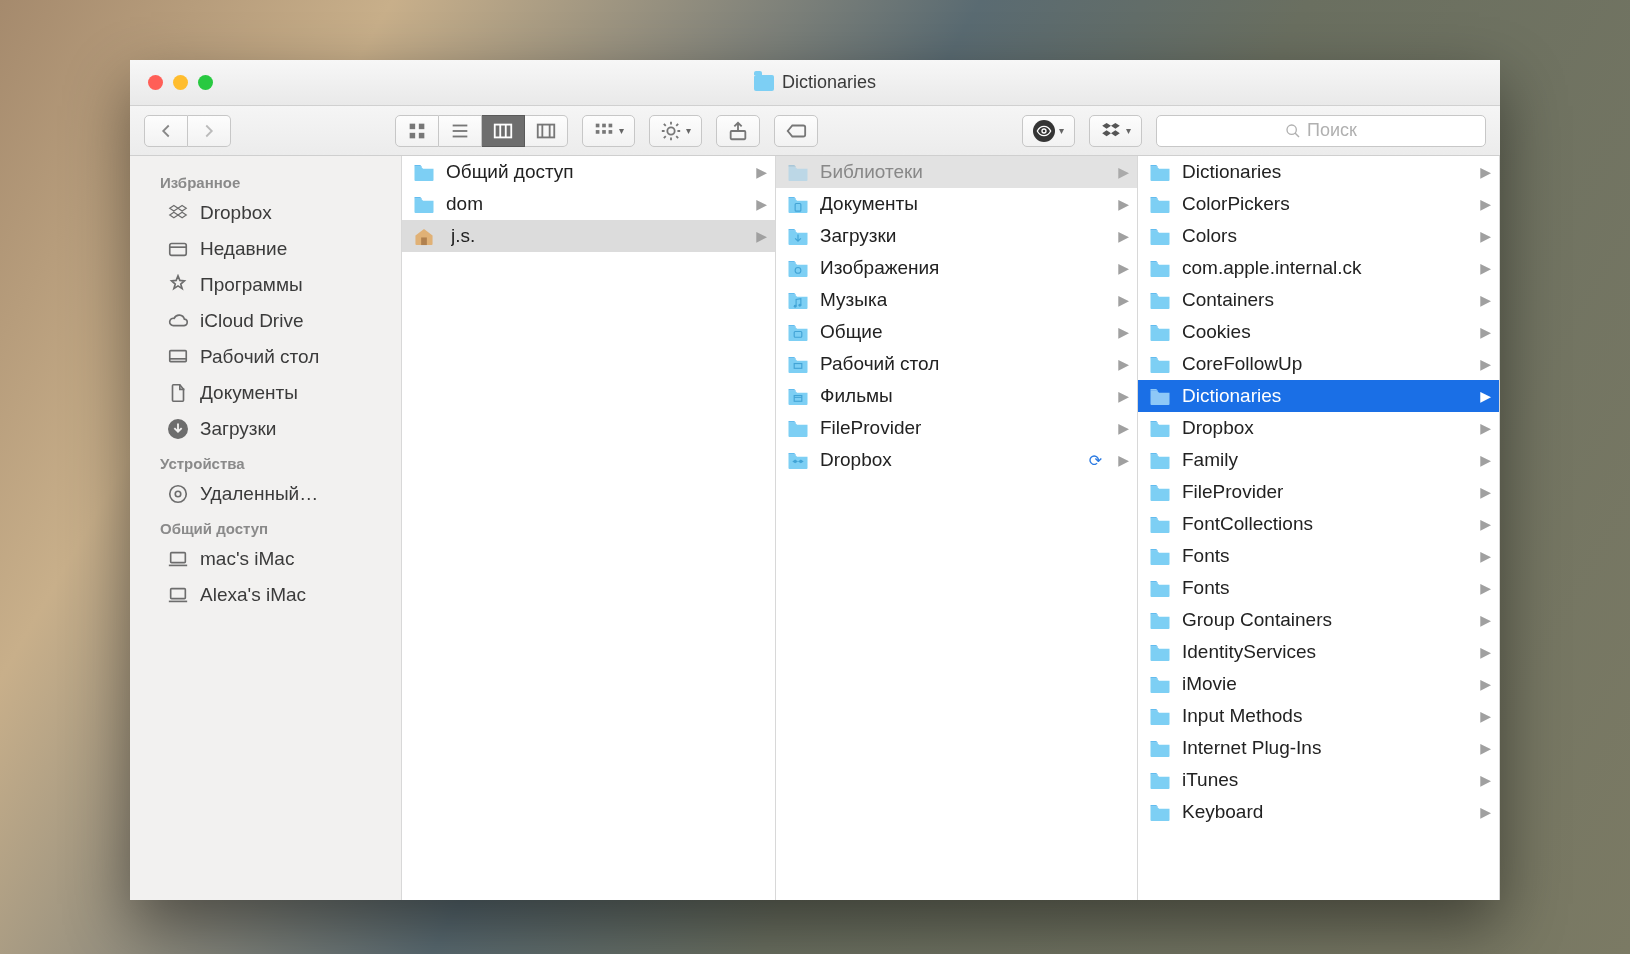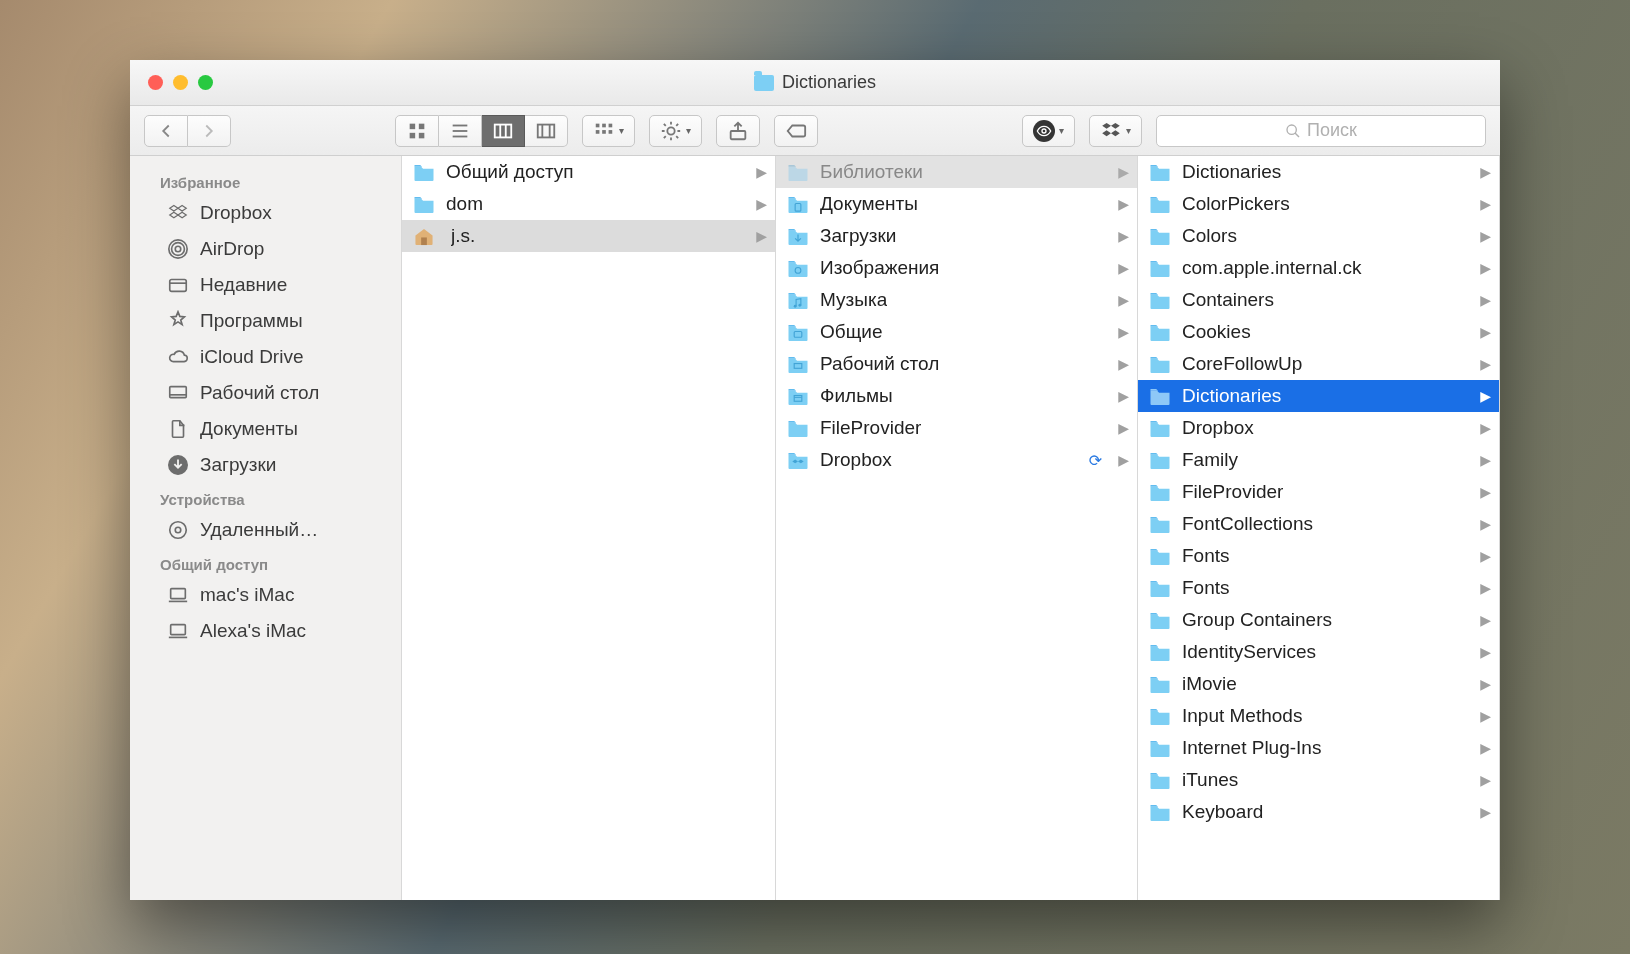--- a/index.html
+++ b/index.html
@@ -226,16 +226,6 @@
         <div class="sb-item">
           <span class="sb-icon">
             <svg width="22" height="22" viewBox="0 0 24 24" fill="none" stroke="#6d6d6d" stroke-width="1.8">
-              <circle cx="12" cy="12" r="3"></circle>
-              <circle cx="12" cy="12" r="7"></circle>
-              <circle cx="12" cy="12" r="10"></circle>
-            </svg>
-          </span>
-          <span>AirDrop</span>
-        </div>
-        <div class="sb-item">
-          <span class="sb-icon">
-            <svg width="22" height="22" viewBox="0 0 24 24" fill="none" stroke="#6d6d6d" stroke-width="1.8">
               <rect x="3" y="6" width="18" height="13" rx="2"></rect>
               <line x1="3" y1="10" x2="21" y2="10"></line>
             </svg>

